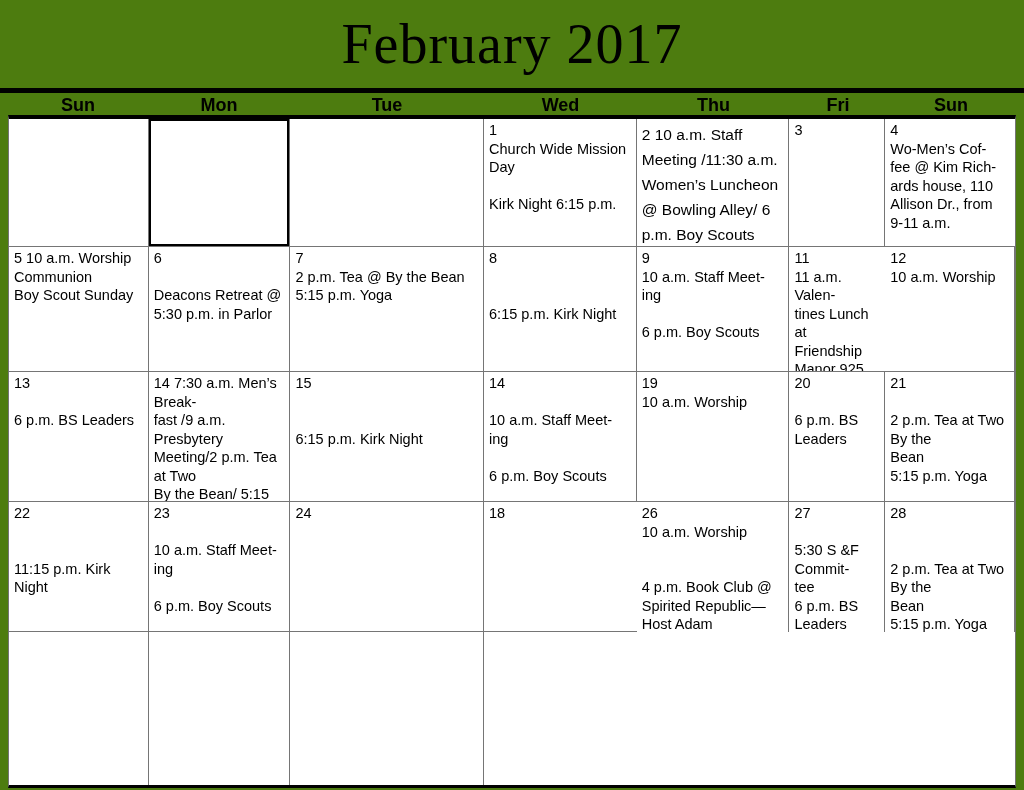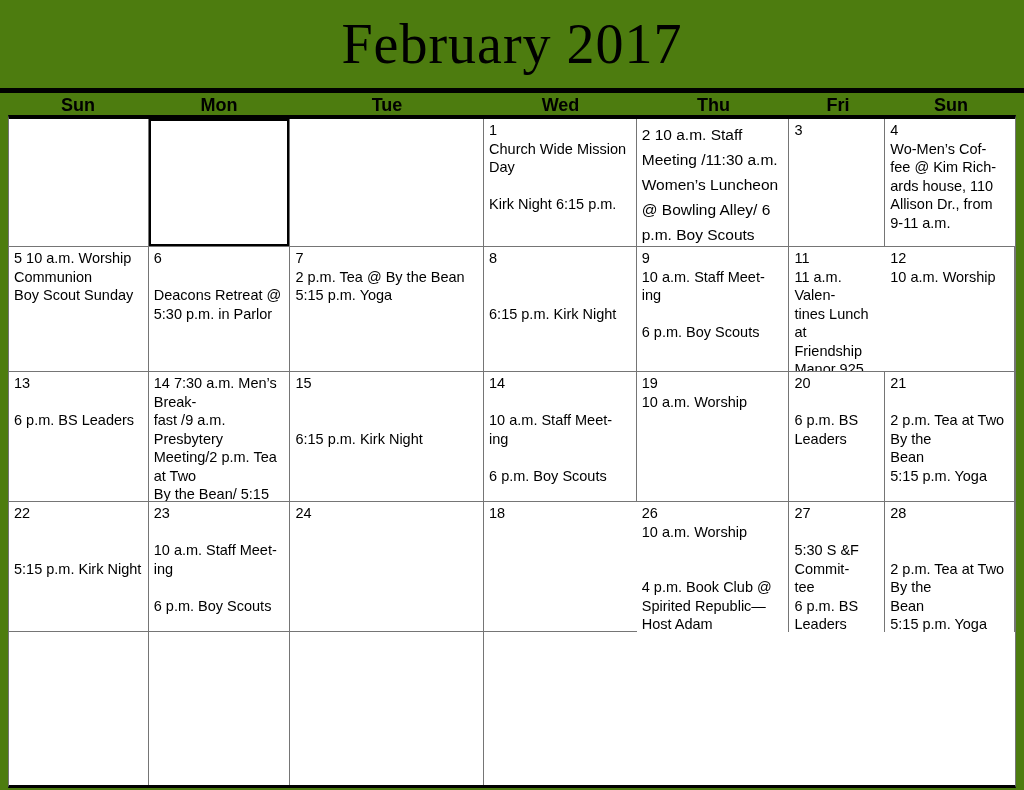--- a/index.html
+++ b/index.html
@@ -166,7 +166,7 @@
     <div class="cell">22
 
 
-5:15 p.m. Kirk Night</div>
+11:15 p.m. Kirk Night</div>
     <div class="cell">23
 
 10 a.m. Staff Meet-

